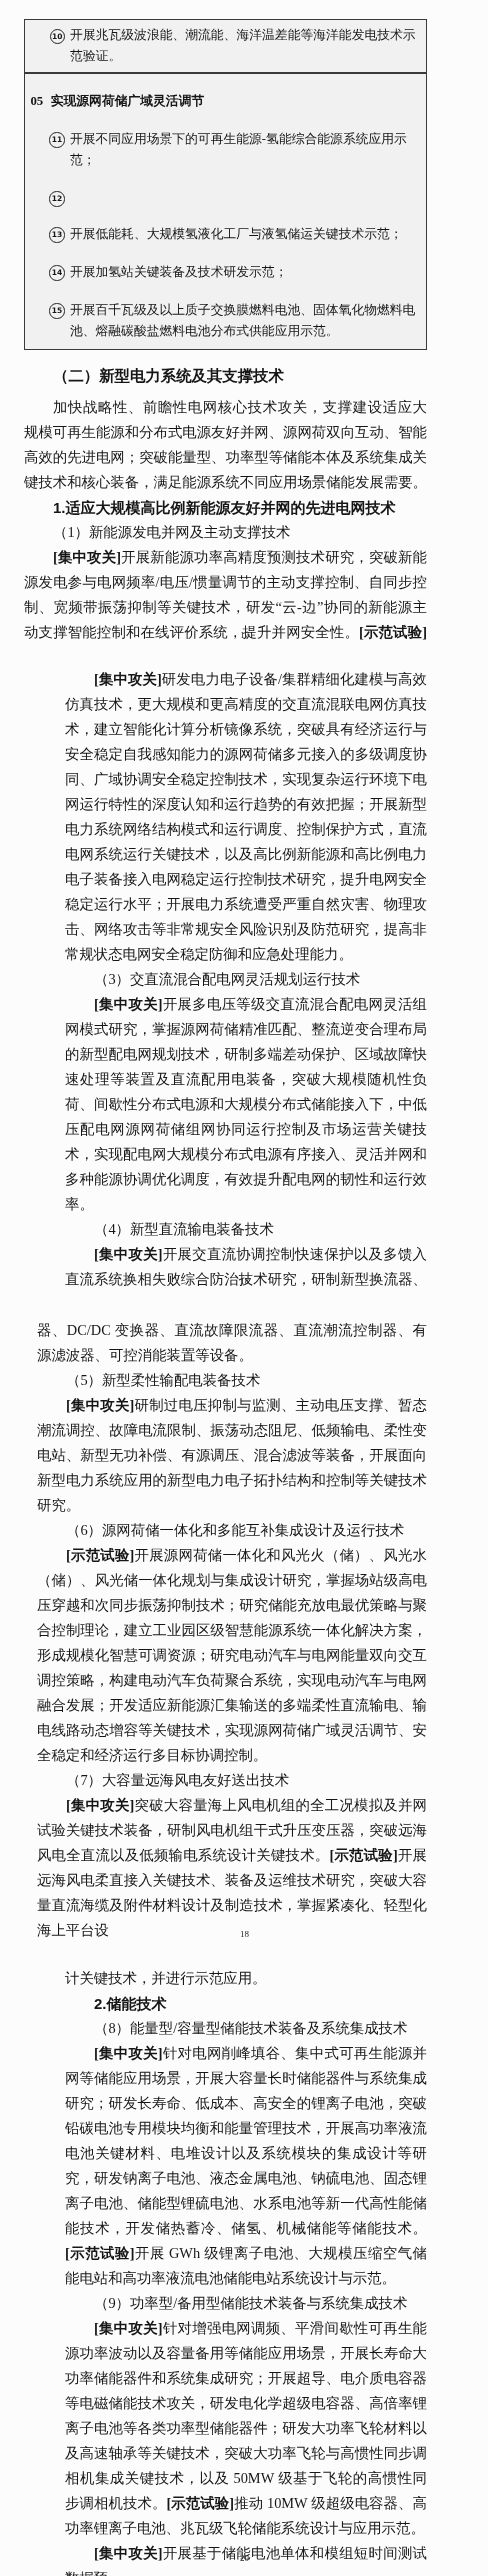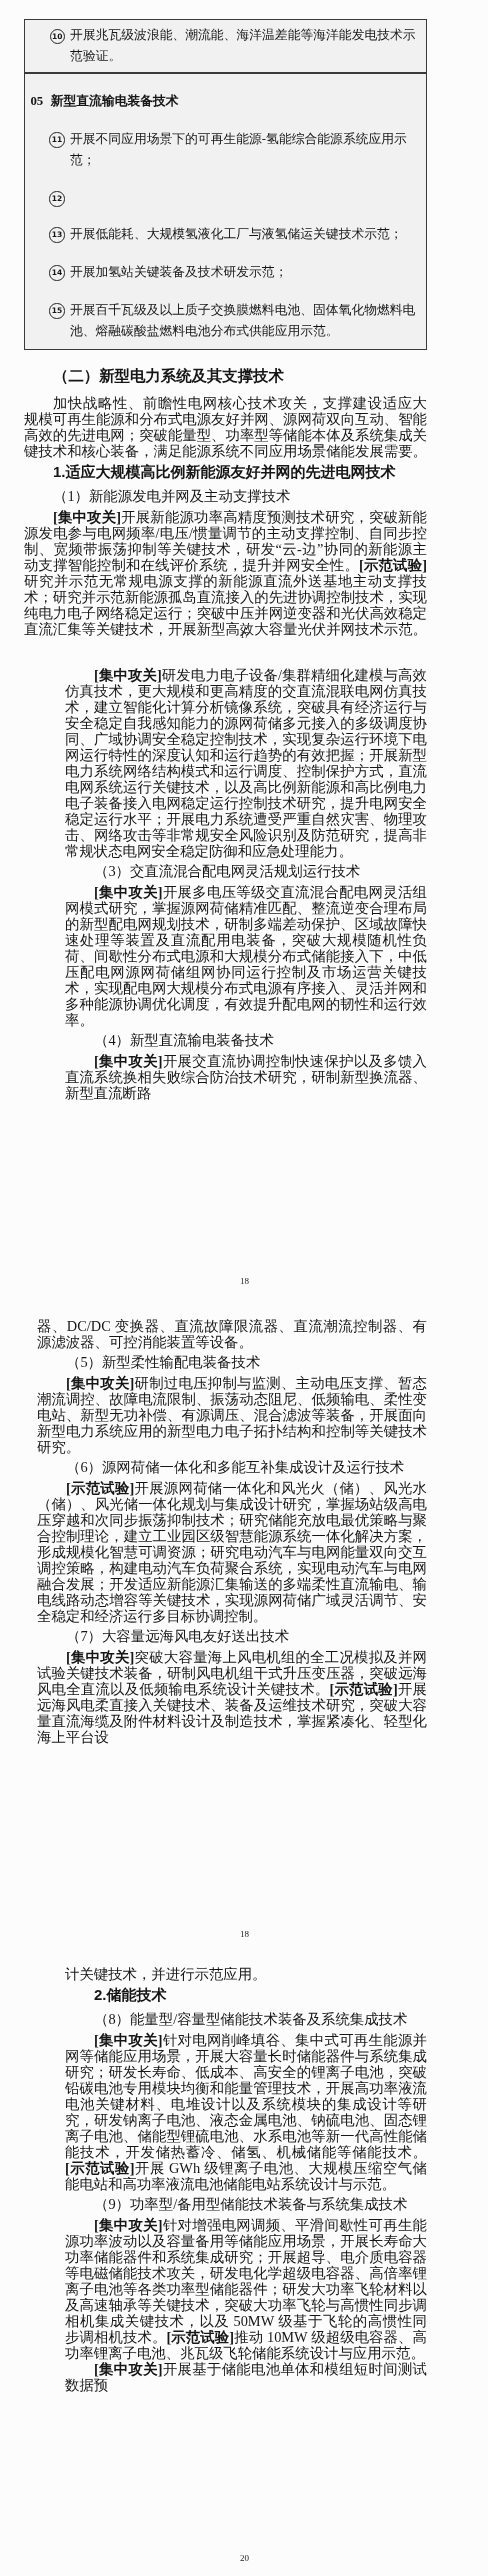--- a/index.html
+++ b/index.html
@@ -91,7 +91,7 @@
       </div>
       <div class="trow hdr">
         <span class="hnum">05</span>
-        <span class="rtext">新型直流输电装备技术</span>
+        <span class="rtext">实现源网荷储广域灵活调节</span>
       </div>
       <div class="trow">
         <span class="circ">11</span>

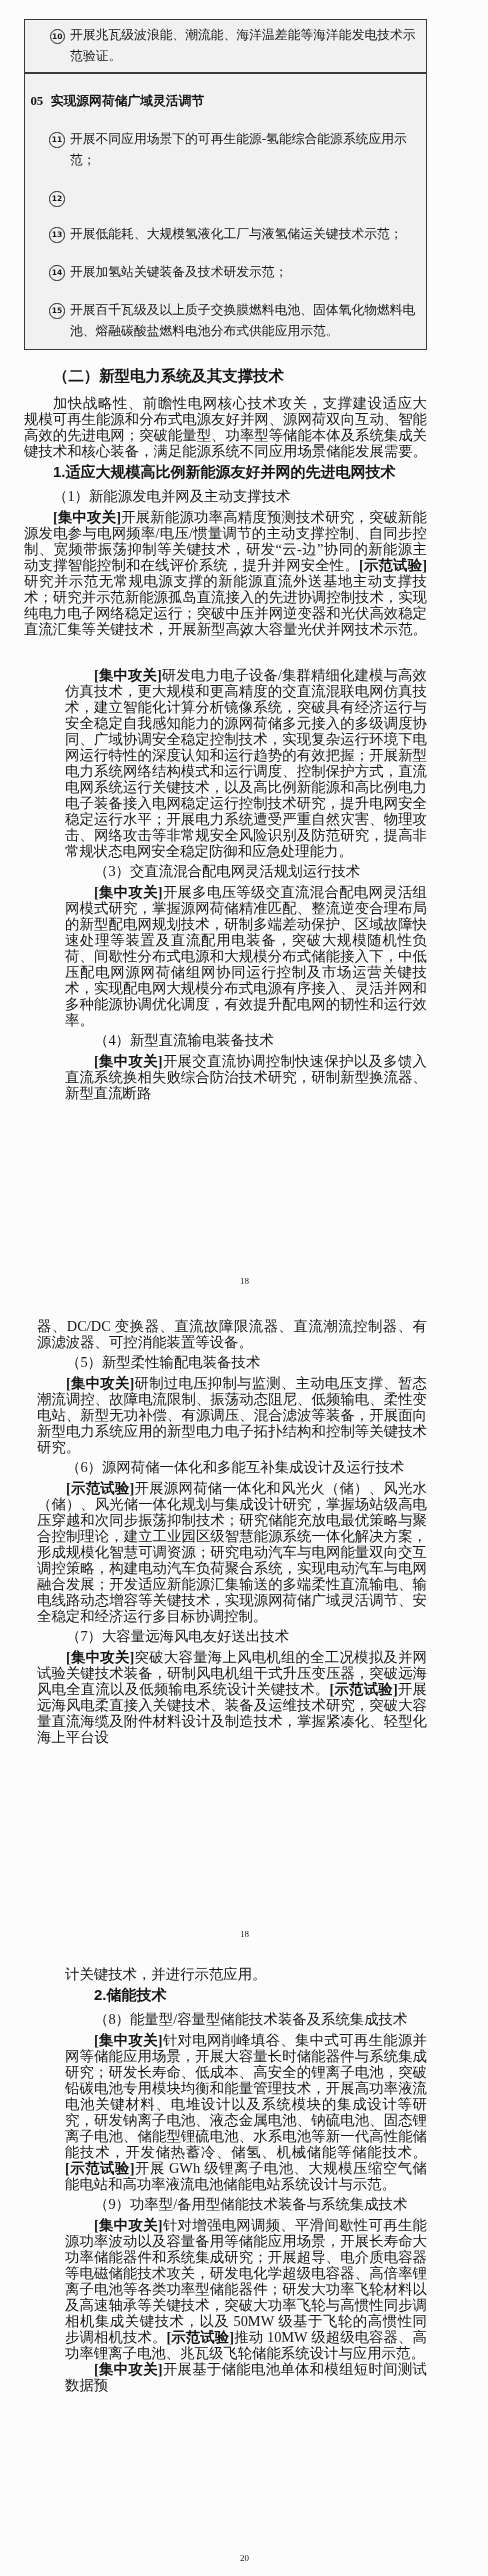--- a/index.html
+++ b/index.html
@@ -71,7 +71,7 @@
 
   
   p.para {
-    font-size: 14.4px; line-height: 16px; margin: 0;
+    font-size: 14.4px; line-height: 25px; margin: 0;
     text-align: justify; text-justify: inter-ideograph;
   }
   p.ind { text-indent: 29px; }

